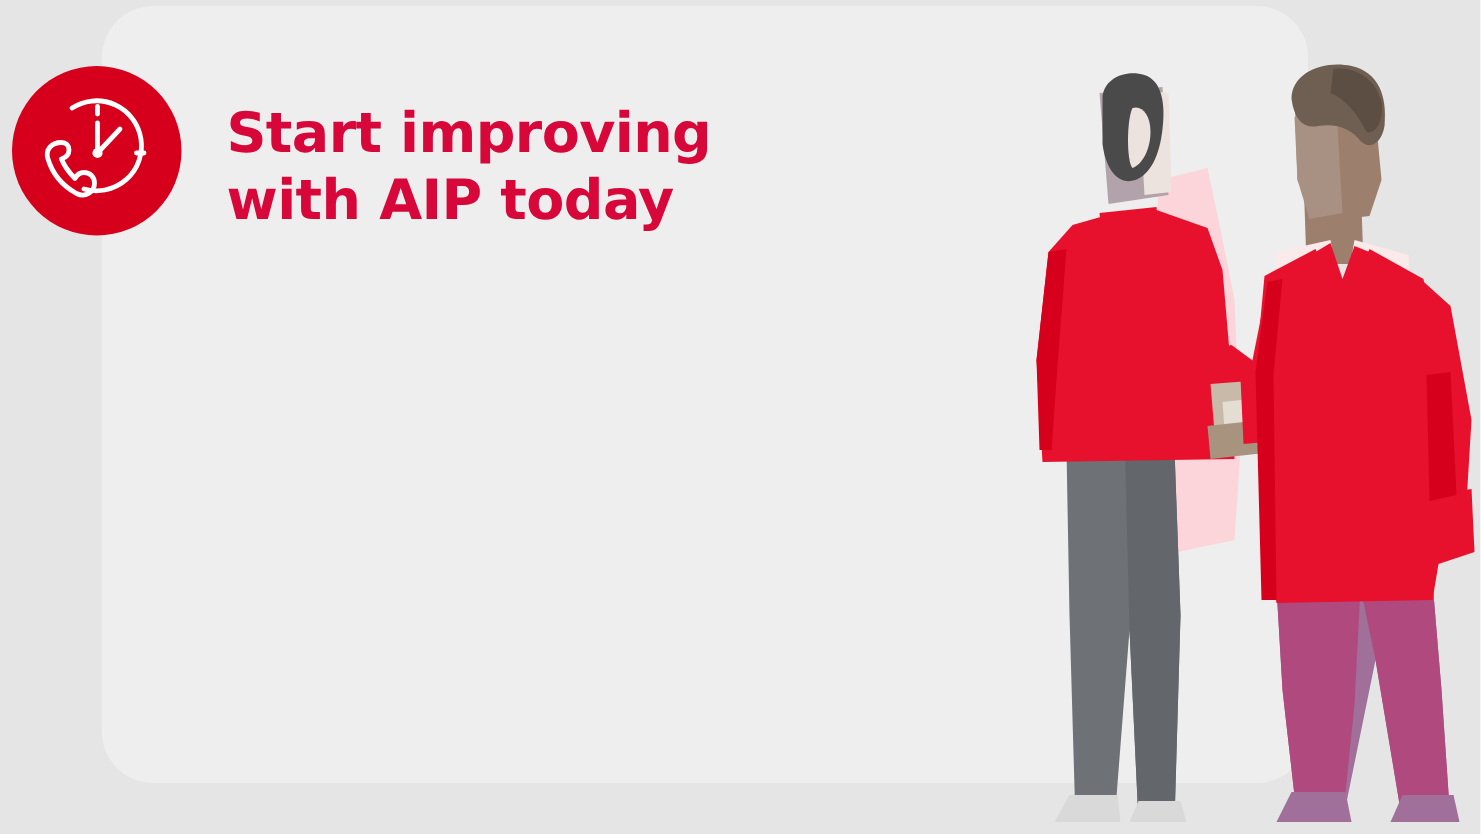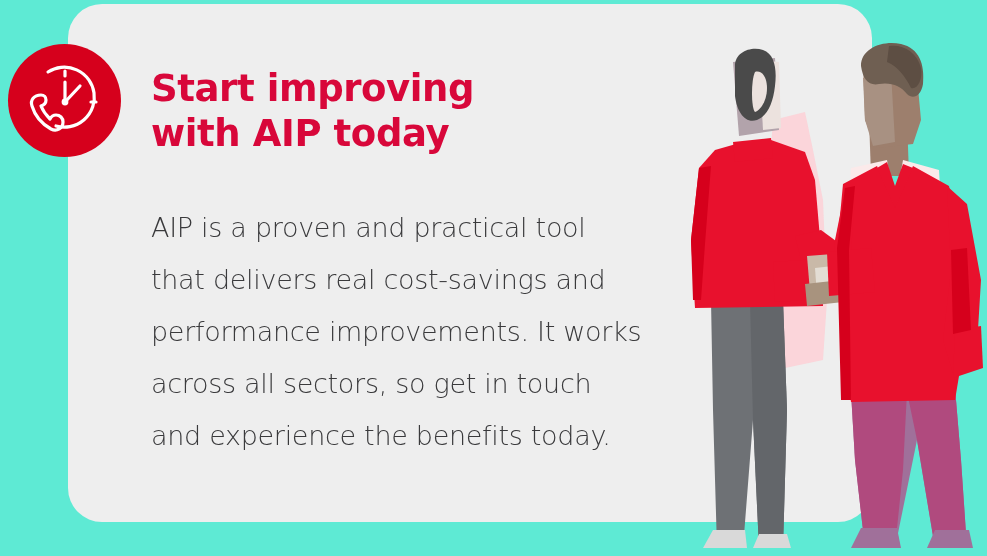--- a/index.html
+++ b/index.html
@@ -20,7 +20,7 @@
     left: 0; top: 0;
     width: 987px;
     height: 556px;
-    background: #5eead4;
+    background: #e5e5e5;
   }
 
   

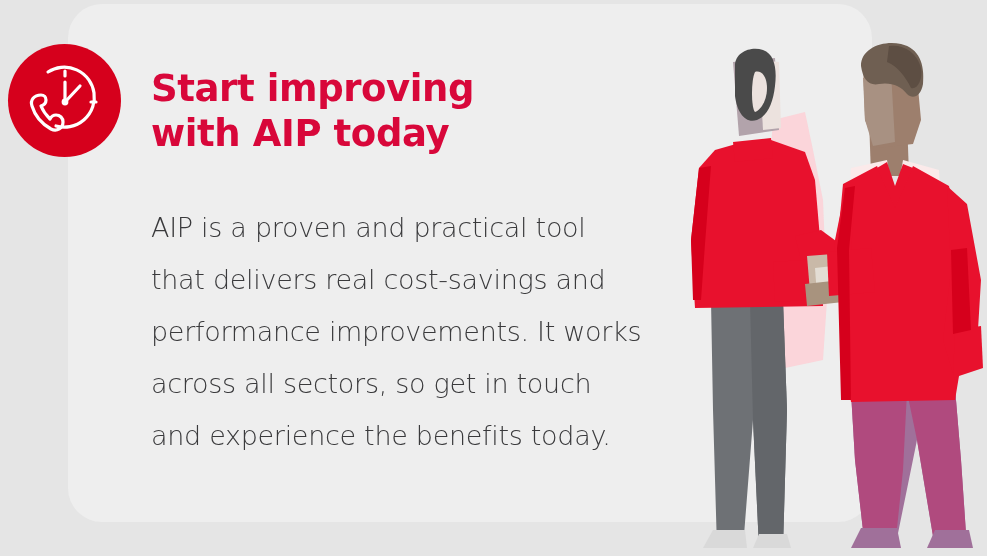--- a/index.html
+++ b/index.html
@@ -129,11 +129,6 @@
   <div id="text-block">
     <h1 id="heading">Start improving
 with AIP today</h1>
-    <p id="body-copy">AIP is a proven and practical tool
-that delivers real cost-savings and
-performance improvements. It works
-across all sectors, so get in touch
-and experience the benefits today.</p>
   </div>
 
   <div id="illustration">

